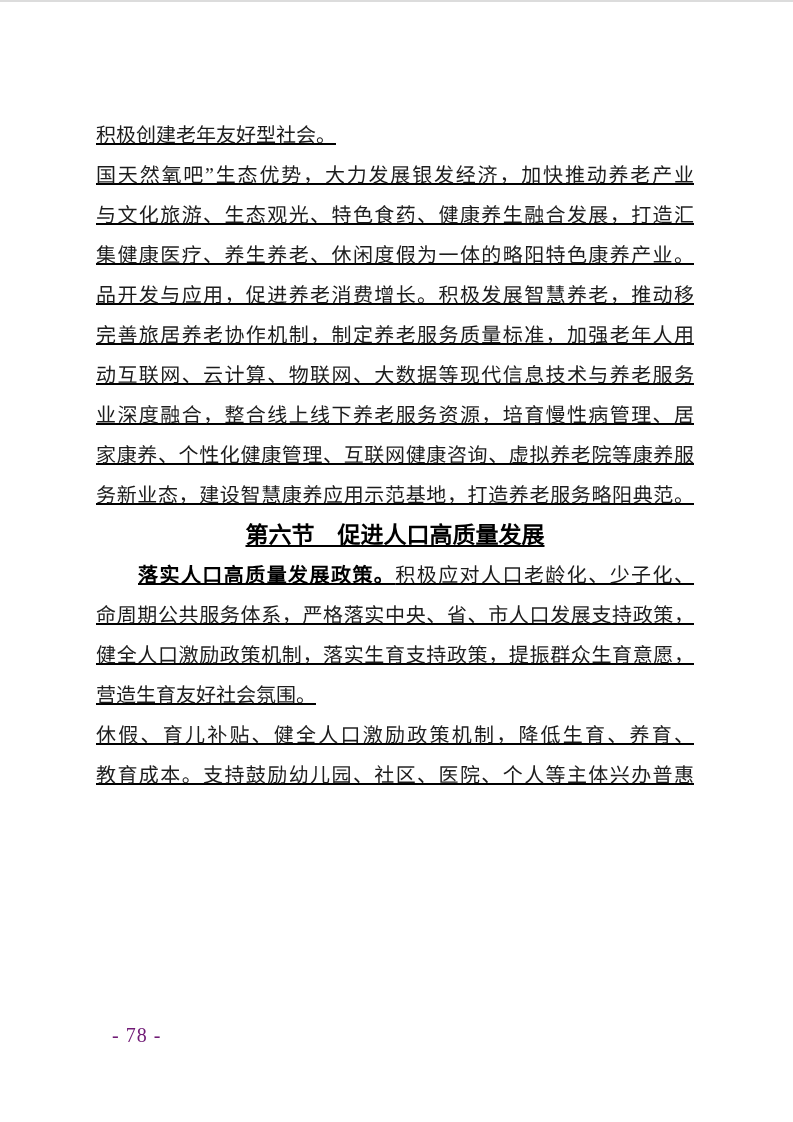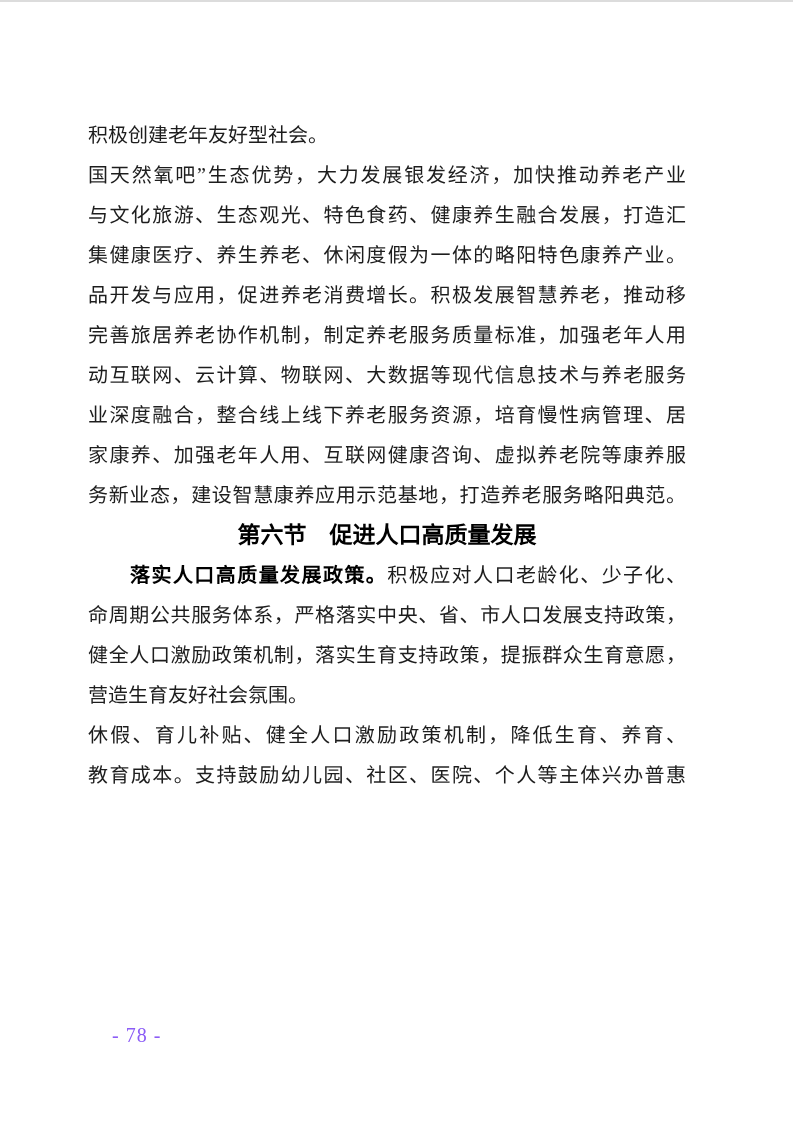--- a/index.html
+++ b/index.html
@@ -19,9 +19,10 @@
   }
   .text-block {
     position: absolute;
-    left: 88px;
+    left: 96px;
     top: 113px;
     width: 598px;
+    text-decoration: underline;
   }
   .line {
     height: 40px;

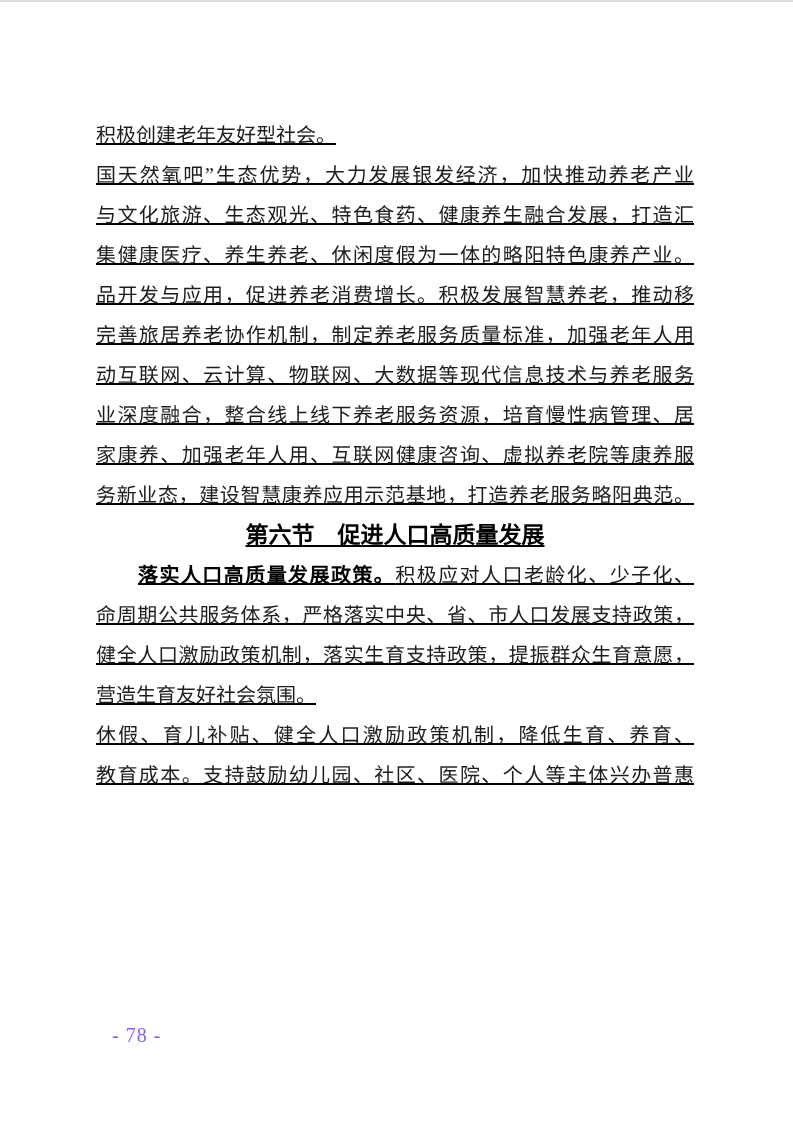--- a/index.html
+++ b/index.html
@@ -79,7 +79,7 @@
     <div class="line"><span>完善旅居养老协作机制，制定养老服务质量标准，加强老年人用</span></div>
     <div class="line"><span>动互联网、云计算、物联网、大数据等现代信息技术与养老服务</span></div>
     <div class="line"><span>业深度融合，整合线上线下养老服务资源，培育慢性病管理、居</span></div>
-    <div class="line"><span>家康养、加强老年人用、互联网健康咨询、虚拟养老院等康养服</span></div>
+    <div class="line"><span>家康养、个性化健康管理、互联网健康咨询、虚拟养老院等康养服</span></div>
     <div class="line"><span>务新业态，建设智慧康养应用示范基地，打造养老服务略阳典范。</span></div>
 
     <div class="line heading-line"><span>第六节　促进人口高质量发展</span></div>

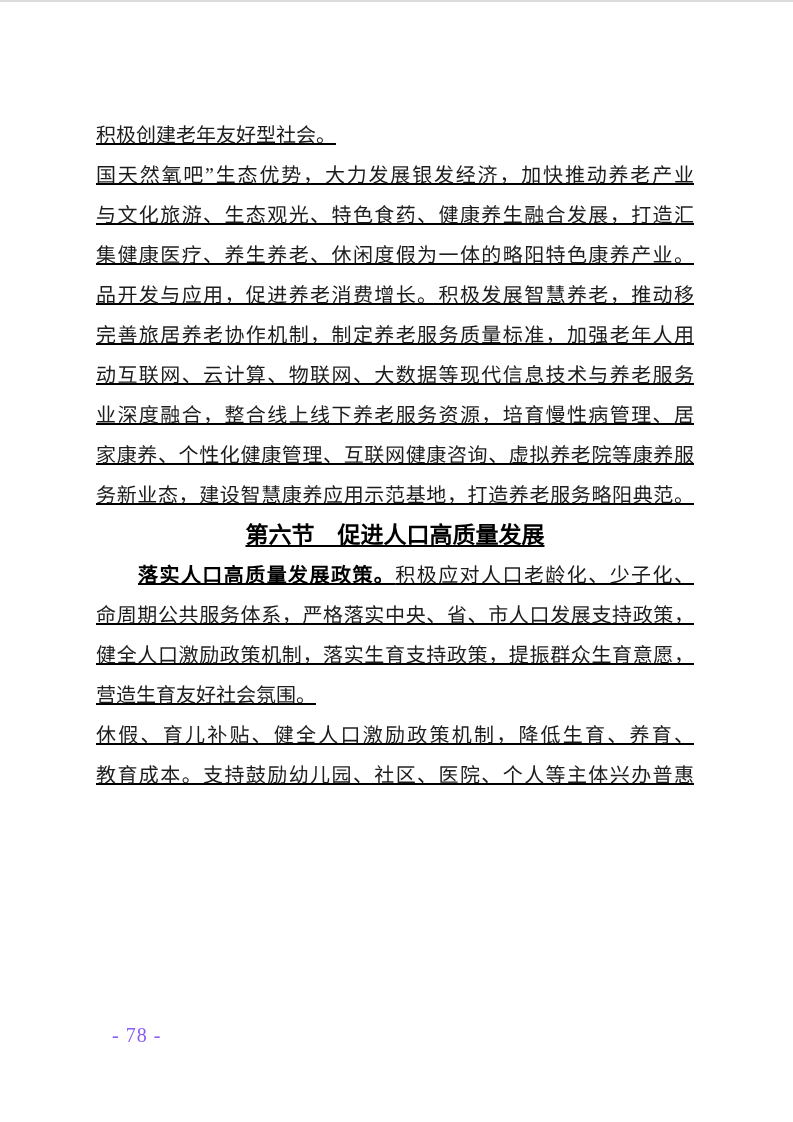--- a/index.html
+++ b/index.html
@@ -60,7 +60,7 @@
     line-height: 26px;
     font-size: 20px;
     letter-spacing: 1px;
-    color: #8b5cf6;
+    color: #701a75;
     font-family: "Liberation Serif", "DejaVu Serif", serif;
   }
 </style>

